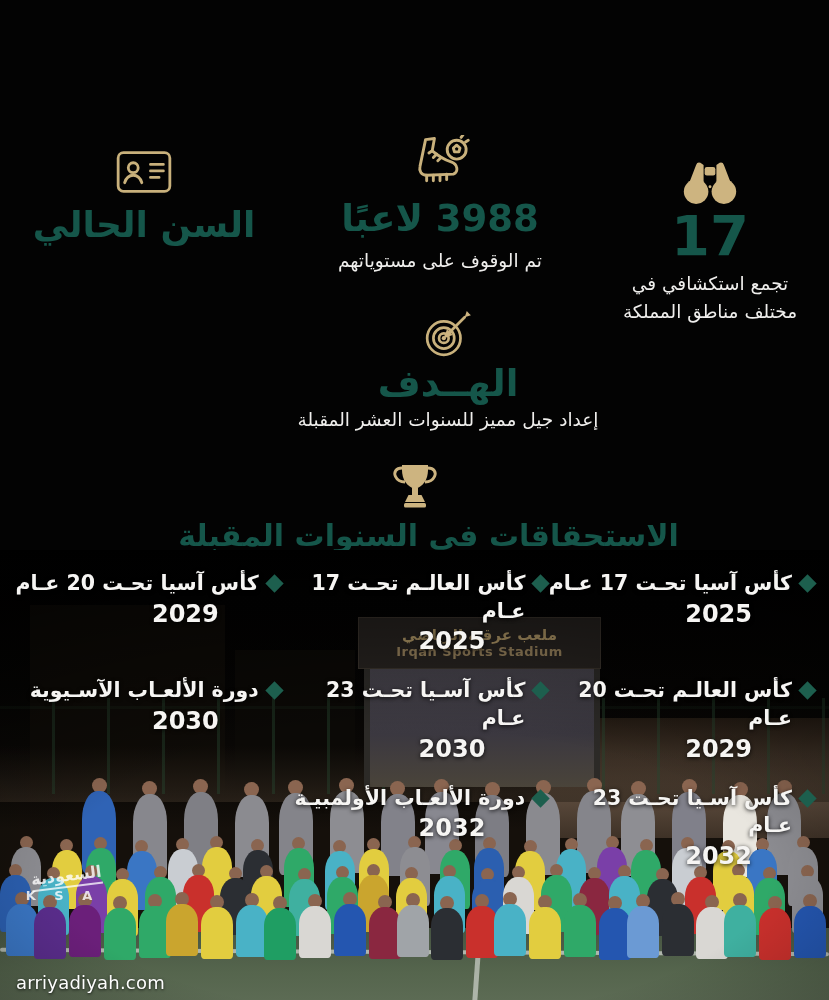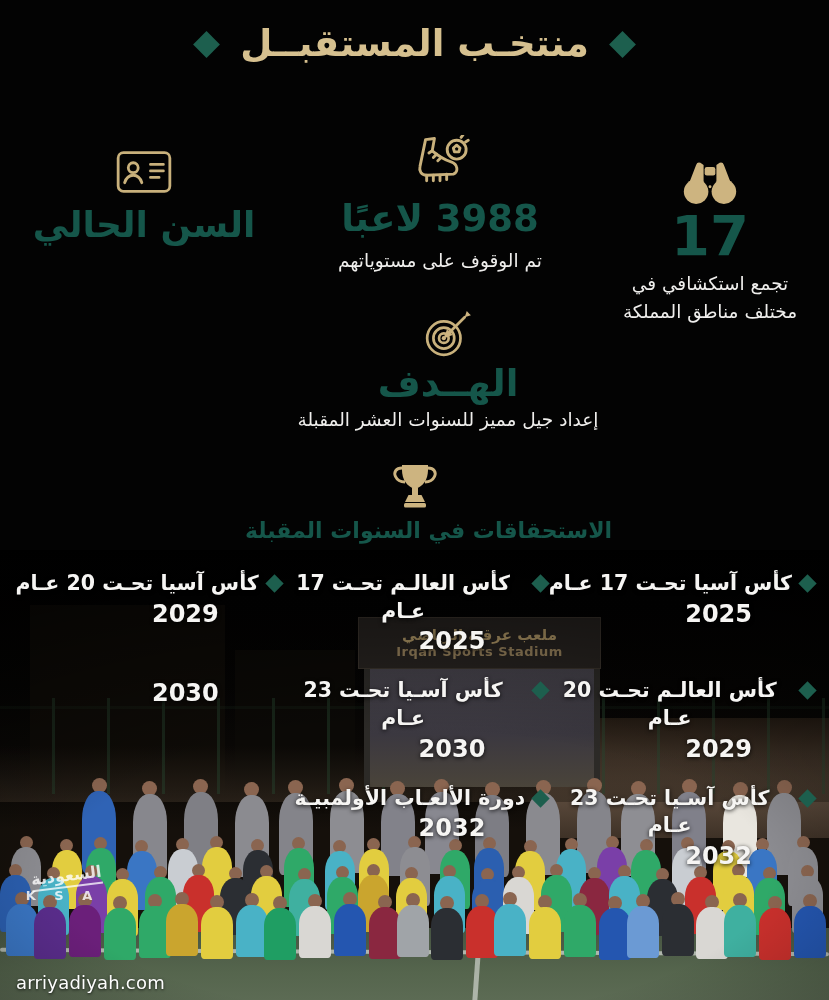--- a/index.html
+++ b/index.html
@@ -506,11 +506,6 @@
     <div class="vignette"></div>
   </div>
 
-  <div class="abs title-row">
-    <span class="diamond"></span>
-    <span class="main-title">منتخـب المستقبــل</span>
-    <span class="diamond"></span>
-  </div>
 
   <div id="stat-scout" class="abs stat">
     <div class="icon-wrap">

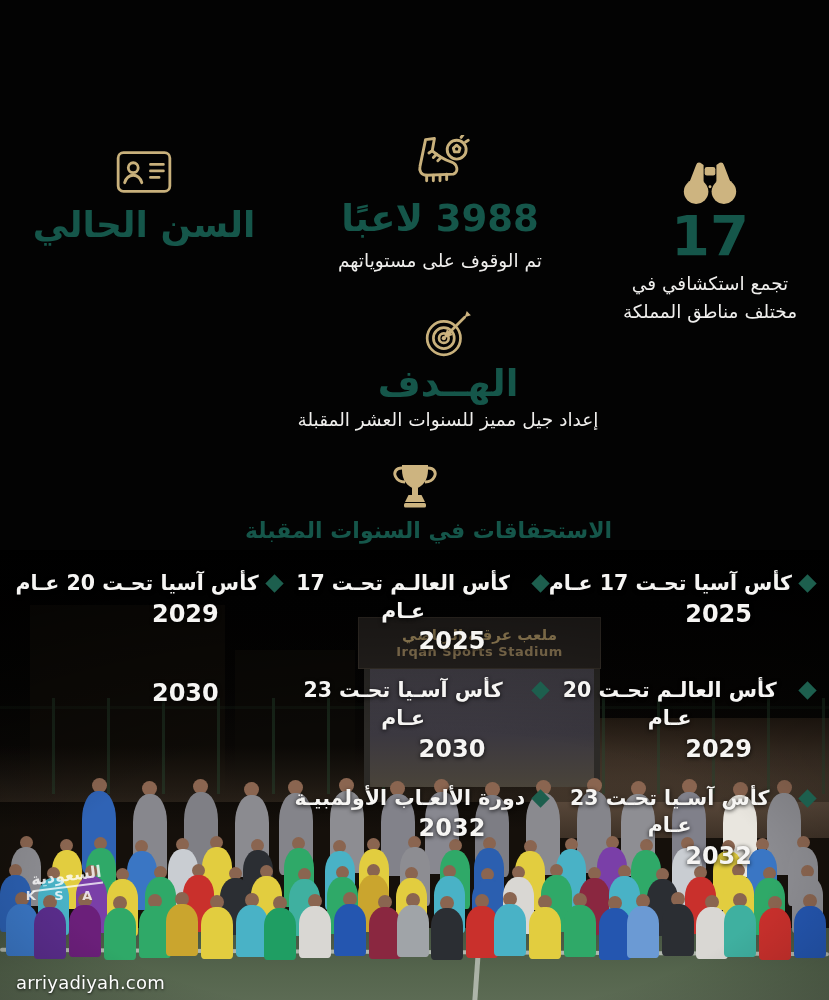--- a/index.html
+++ b/index.html
@@ -42,7 +42,7 @@
   
   #entitle-head{top:464px;left:0;width:100%;text-align:center;}
   #entitle-head .icon-wrap{height:48px;display:flex;align-items:flex-end;justify-content:center;}
-  .entitle-title{color:#15564a;font-size:22px;font-weight:bold;margin-top:6px;margin-left:28px;}
+  .entitle-title{color:#15564a;font-size:30px;font-weight:bold;margin-top:6px;margin-left:28px;}
   
   #tournament-grid{
     top:570px;left:14px;width:800px;

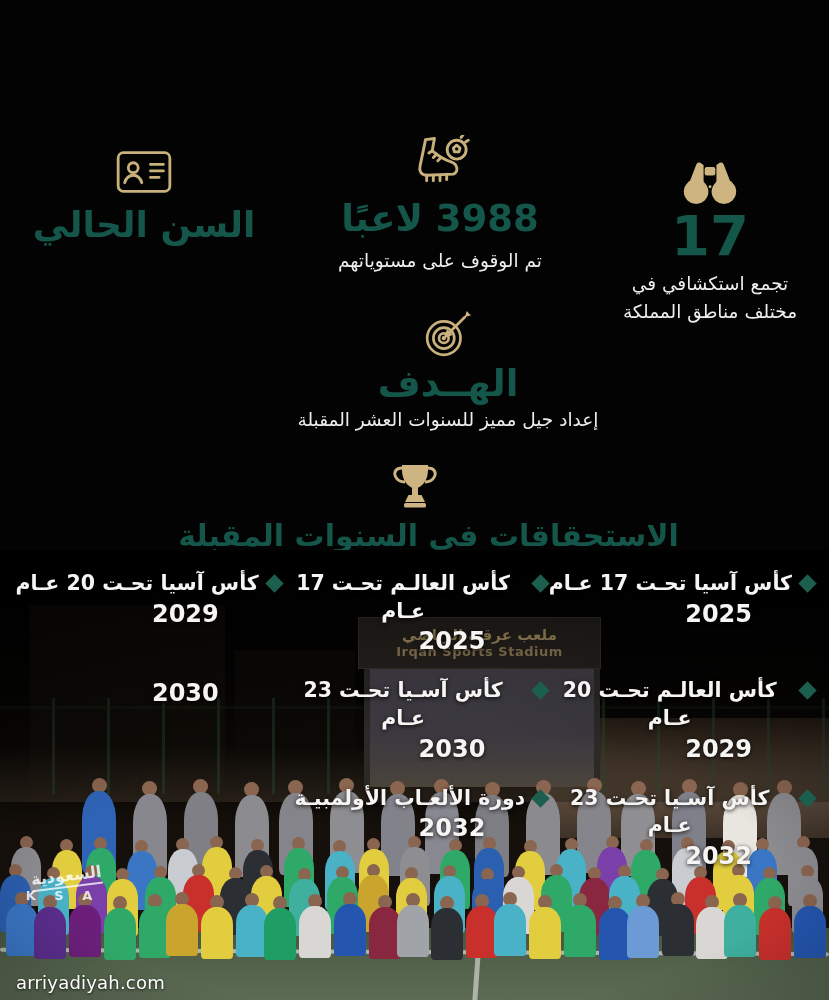--- a/index.html
+++ b/index.html
@@ -57,7 +57,6 @@
   .t-text{
     color:#f6f5f3;font-size:20.5px;font-weight:bold;line-height:1.35;
     text-shadow:0 1px 4px rgba(0,0,0,.85);
-    text-align:center;
   }
   .t-year{
     color:#f6f5f3;font-size:24px;font-weight:bold;margin-top:2px;

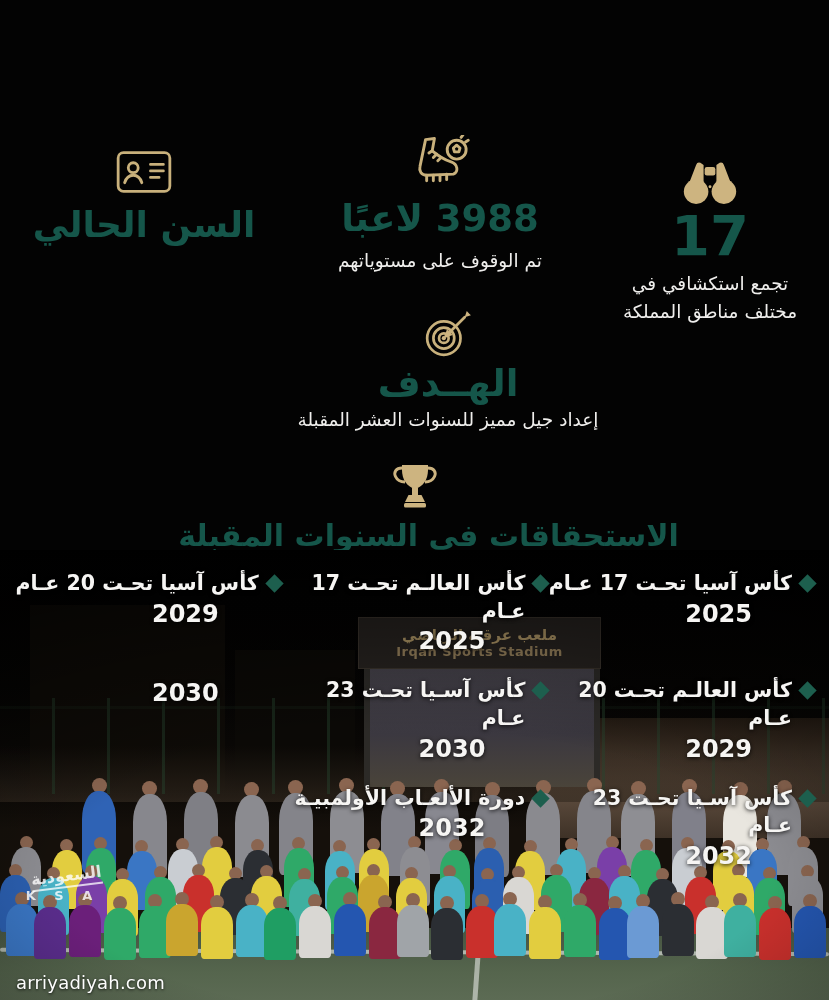--- a/index.html
+++ b/index.html
@@ -617,6 +617,10 @@
         <div class="t-year">2030</div>
       </div>
       <div class="t-item">
+        <div class="t-label">
+          <span class="bullet"></span>
+          <span class="t-text">دورة الألعـاب الآسـيوية</span>
+        </div>
         <div class="t-year">2030</div>
       </div>
       <div class="t-item">

